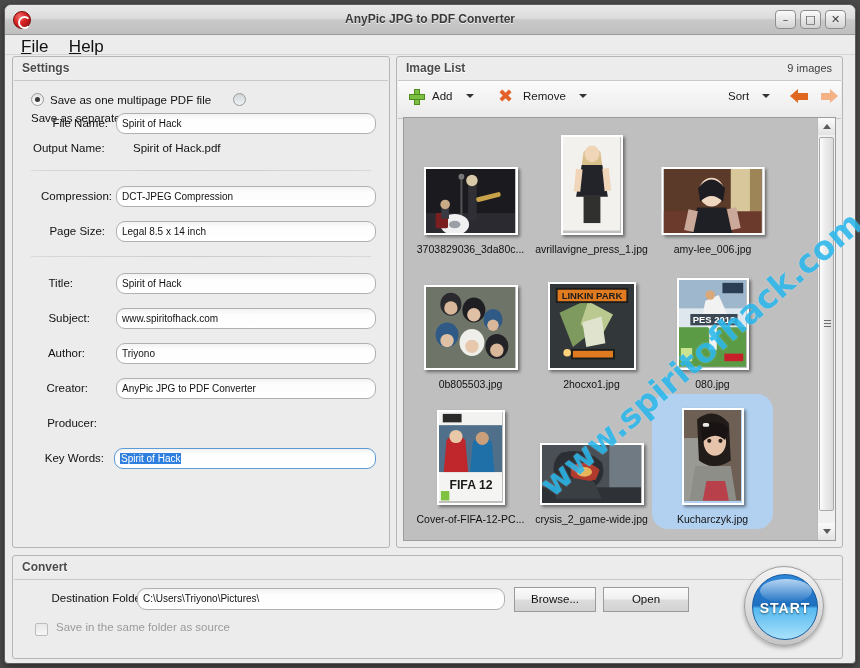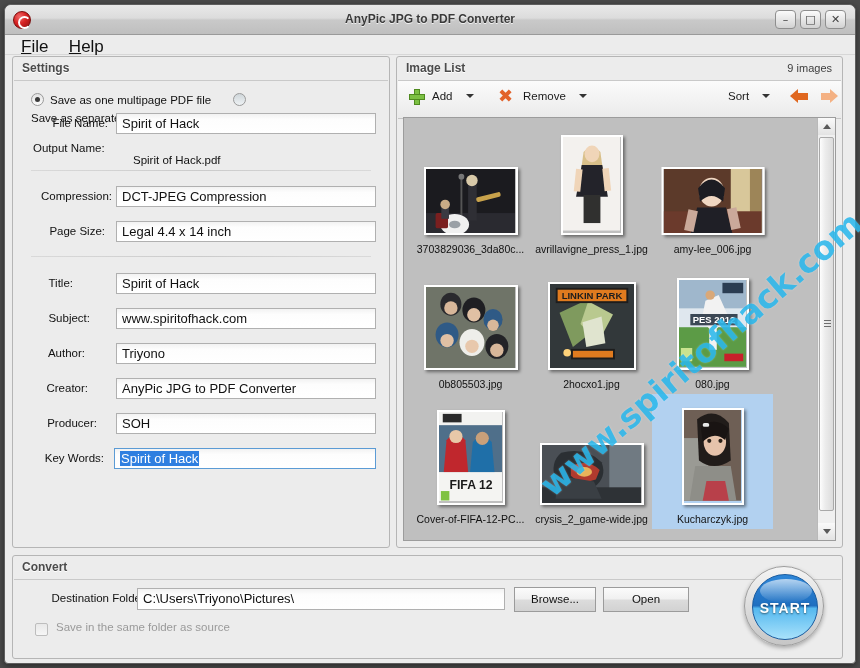--- a/index.html
+++ b/index.html
@@ -140,8 +140,8 @@
     height: 21px;
     background: linear-gradient(to bottom,#f2f2f2 0%,#fdfdfd 28%,#ffffff 100%);
     border: 1px solid #b0b0b0;
-    border-radius: 0;
-    font-size: 13px; color: #111;
+    border-radius: 9px;
+    font-size: 10px; color: #111;
     padding: 0 5px;
     line-height: 19px;
     overflow: hidden; white-space: nowrap;

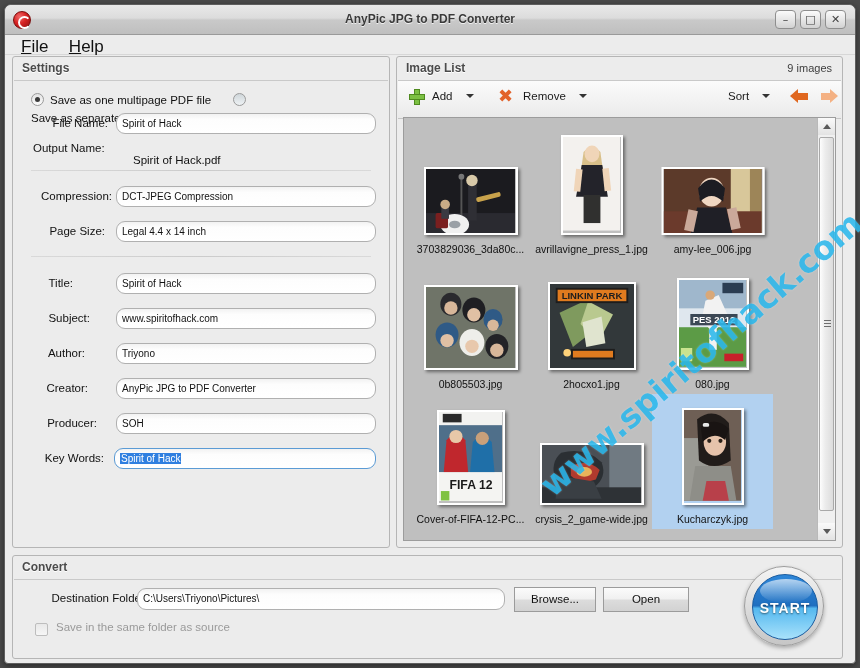--- a/index.html
+++ b/index.html
@@ -395,7 +395,7 @@
 
       <div class="frow" style="top:81px;">
         <div class="static-txt" style="left:20px; top:4px;">Output Name:</div>
-        <div class="static-txt" style="left:120px; top:16px;text-align:right;">Spirit of Hack.pdf</div>
+        <div class="static-txt" style="left:120px; top:4px;text-align:right;">Spirit of Hack.pdf</div>
       </div>
 
       <div class="hrule" style="top:113px;"></div>

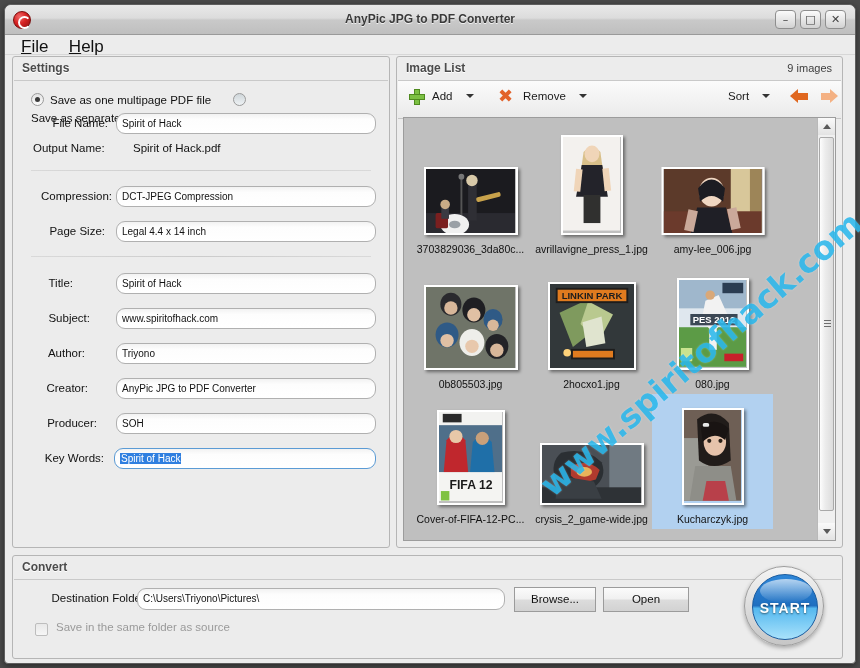--- a/index.html
+++ b/index.html
@@ -407,7 +407,7 @@
 
       <div class="frow" style="top:164px;">
         <div class="flabel" style="left:20px; width:72px;">Page Size:</div>
-        <div class="finput" style="left:103px; width:260px;">Legal 4.4 x 14 inch</div>
+        <div class="finput" style="left:103px; width:260px;">Legal 8.5 x 14 inch</div>
       </div>
 
       <div class="hrule" style="top:199px;"></div>

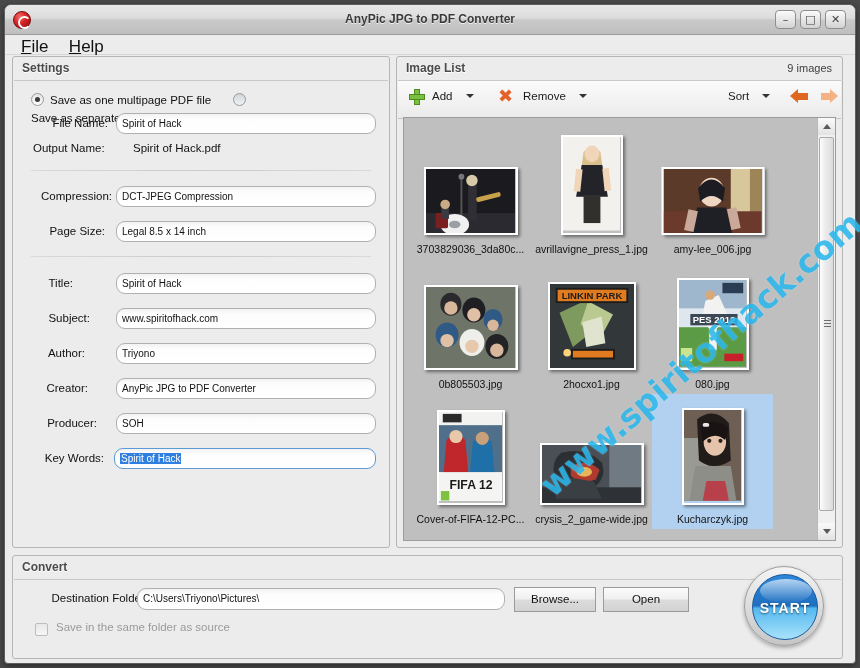--- a/index.html
+++ b/index.html
@@ -434,7 +434,6 @@
 
       <div class="frow" style="top:356px;">
         <div class="flabel" style="left:20px; width:64px;">Producer:</div>
-        <div class="finput" style="left:103px; width:260px;">SOH</div>
       </div>
 
       <div class="frow" style="top:391px;">

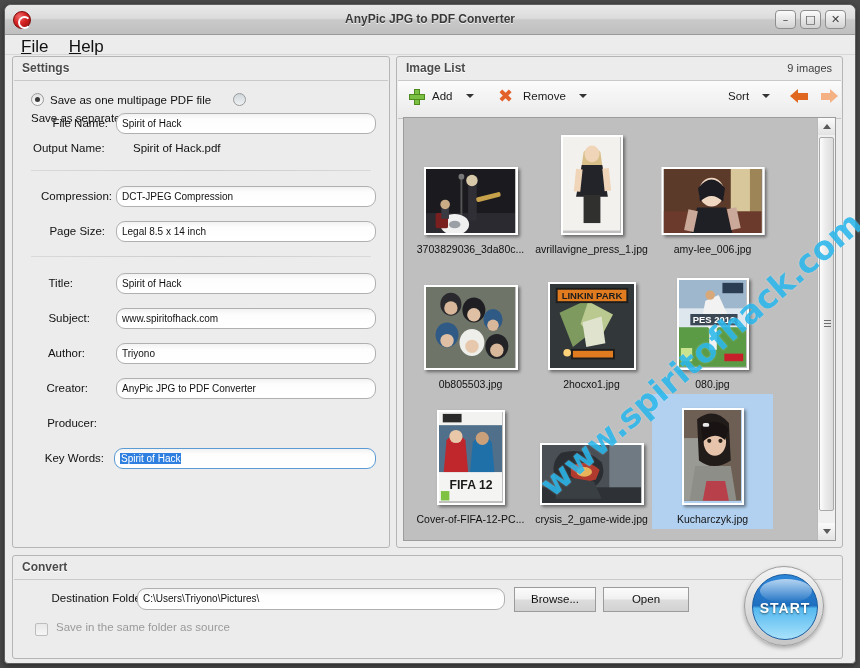--- a/index.html
+++ b/index.html
@@ -232,7 +232,7 @@
     width: 121px; height: 135px;
     text-align: center;
   }
-  .thumb-cell.selected { background: #b2d1f0; }
+  .thumb-cell.selected { background: #b2d1f0; border-radius: 16px; }
   .thumb-imgwrap {
     position: absolute; left: 0; right: 0; top: 6px; height: 105px;
   }

